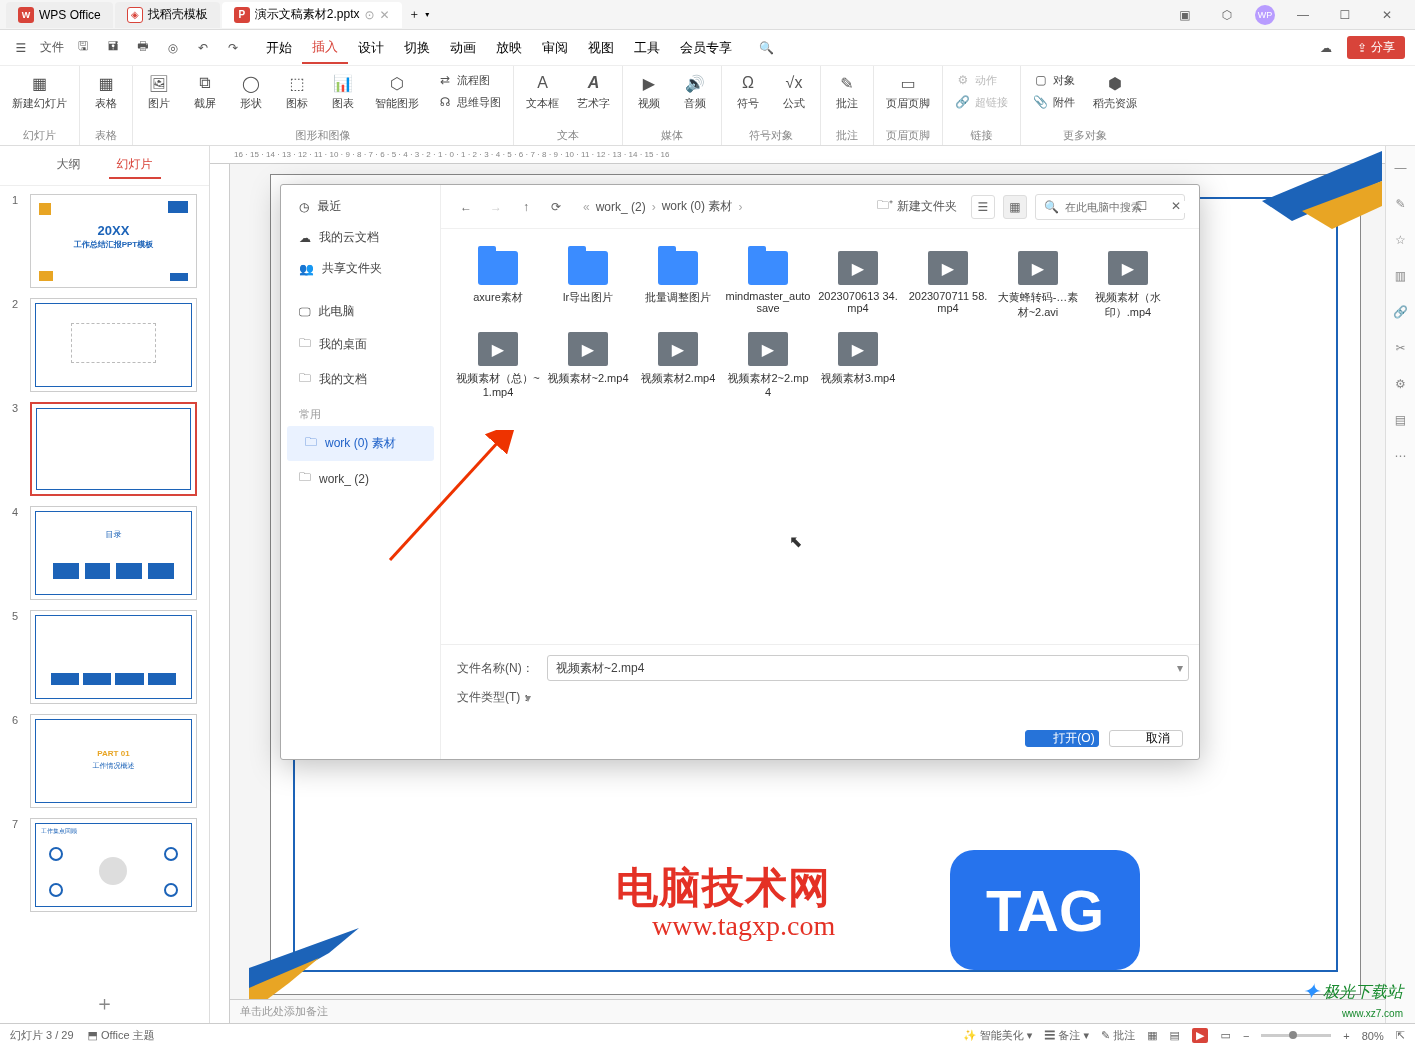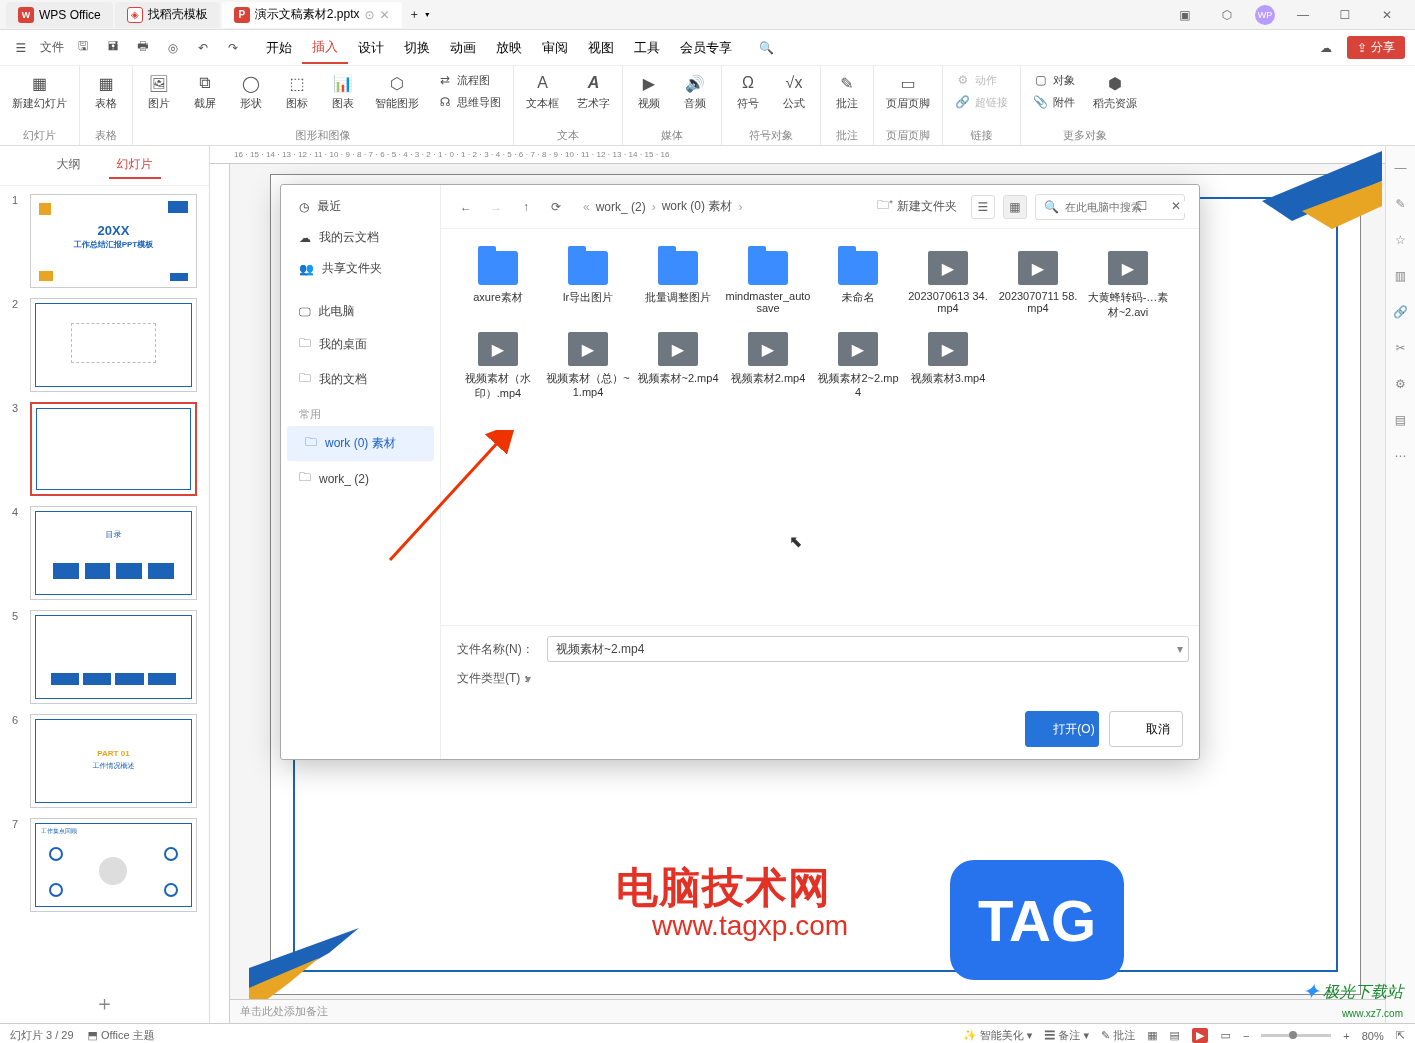--- a/index.html
+++ b/index.html
@@ -521,10 +521,6 @@
             <div>mindmaster_autosave</div>
           </div>
           <div class="file-item">
-            <div class="folder-icon"></div>
-            <div>未命名</div>
-          </div>
-          <div class="file-item">
             <div class="video-icon">▶</div>
             <div>2023070613 34.mp4</div>
           </div>

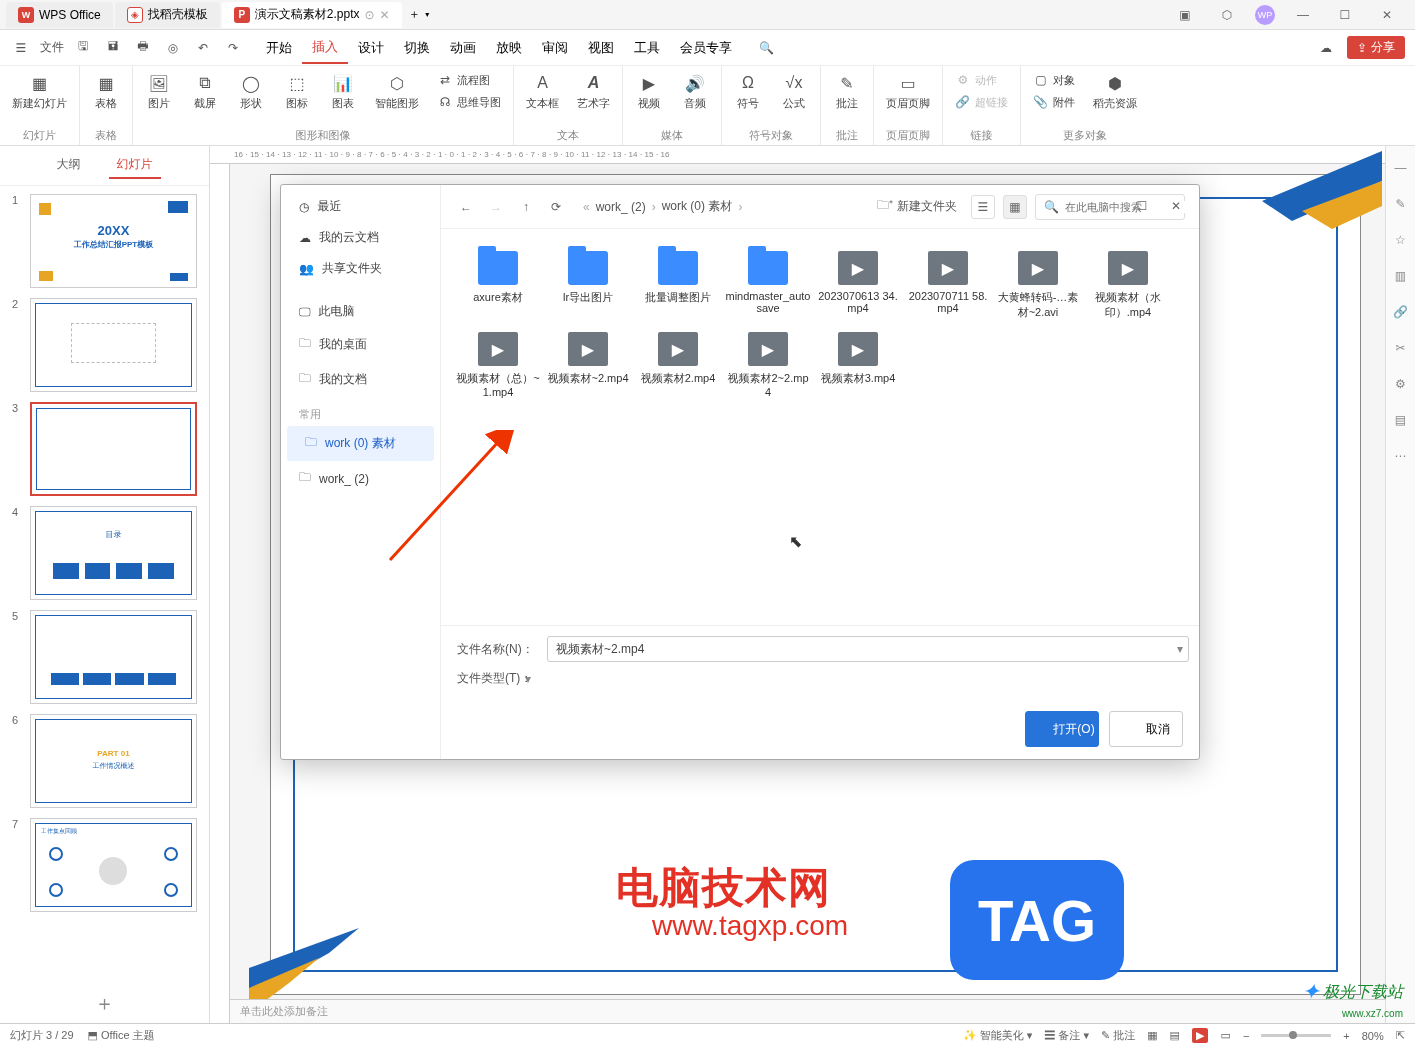--- a/index.html
+++ b/index.html
@@ -76,7 +76,7 @@
 .dlg-row label { width: 80px; font-size: 12px; color: #555; text-align: left; }
 .dlg-row select,.dlg-row input[type=text] { flex: 1; height: 26px; border: 1px solid #ccc; border-radius: 3px; padding: 0 8px; font-size: 12px; color: #444; background: #fff; }
 .dlg-actions { display: flex; justify-content: flex-end; gap: 10px; padding: 6px 16px 12px; }
-.btn { min-width: 74px; height: 36px; border: 1px solid #ccc; border-radius: 3px; background: #fff; font-size: 12px; display: flex; align-items: center; justify-content: center; padding-left: 24px; }
+.btn { min-width: 74px; height: 17px; border: 1px solid #ccc; border-radius: 3px; background: #fff; font-size: 12px; display: flex; align-items: center; justify-content: center; padding-left: 24px; }
 .btn.primary { background: #2673d9; color: #fff; border-color: #2673d9; }
 
 .arrow-annot { position: absolute; left: 370px; top: 430px; width: 160px; height: 140px; pointer-events: none; }

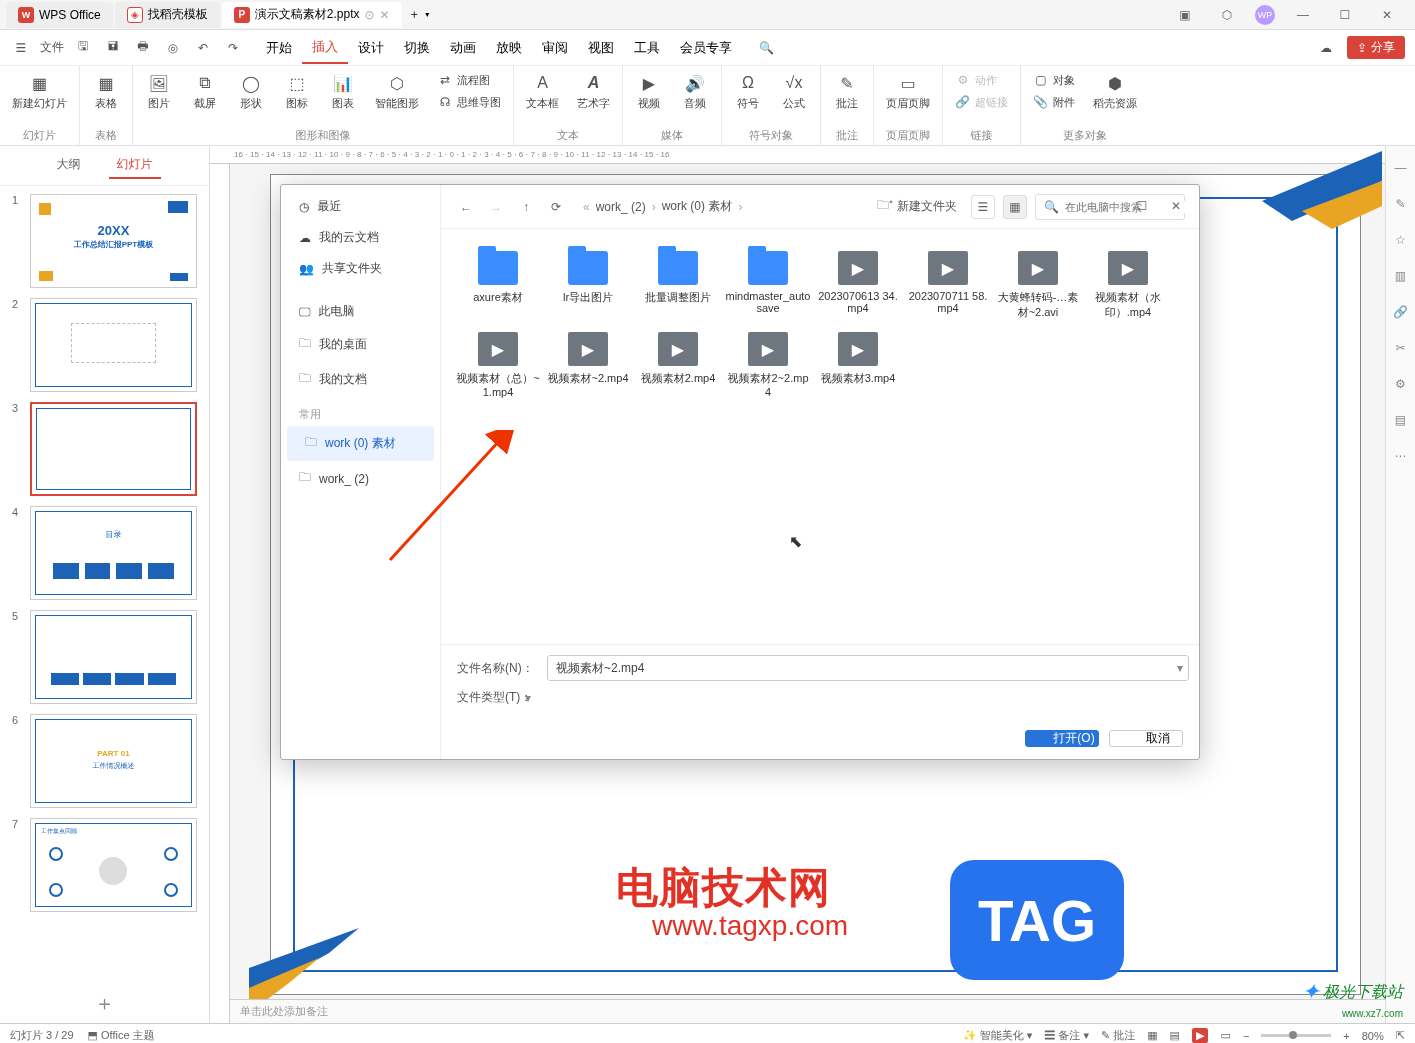--- a/index.html
+++ b/index.html
@@ -82,7 +82,7 @@
 .arrow-annot { position: absolute; left: 370px; top: 430px; width: 160px; height: 140px; pointer-events: none; }
 
 .watermark1 { position: absolute; left: 616px; top: 860px; font-size: 42px; font-weight: 900; color: #e43125; font-family: "SimHei", sans-serif; letter-spacing: 1px; }
-.watermark2 { position: absolute; left: 652px; top: 910px; font-size: 28px; color: #e43125; font-family: Liberation Sans, sans-serif; }
+.watermark2 { position: absolute; left: 652px; top: 910px; font-size: 28px; color: #e43125; font-family: Liberation Serif, serif; }
 .tag-badge { position: absolute; left: 950px; top: 850px; width: 174px; height: 120px; background: #2673ed; border-radius: 24px; display: flex; align-items: center; justify-content: center; color: #fff; font-size: 58px; font-weight: 900; font-family: Arial; margin-top: 10px; }
 .jg-badge { position: absolute; right: 12px; bottom: 38px; font-size: 16px; font-style: italic; color: #188a2e; display: flex; align-items: center; gap: 3px; }
 .jg-badge span:first-child { color: #2b91ff; font-size: 22px; }

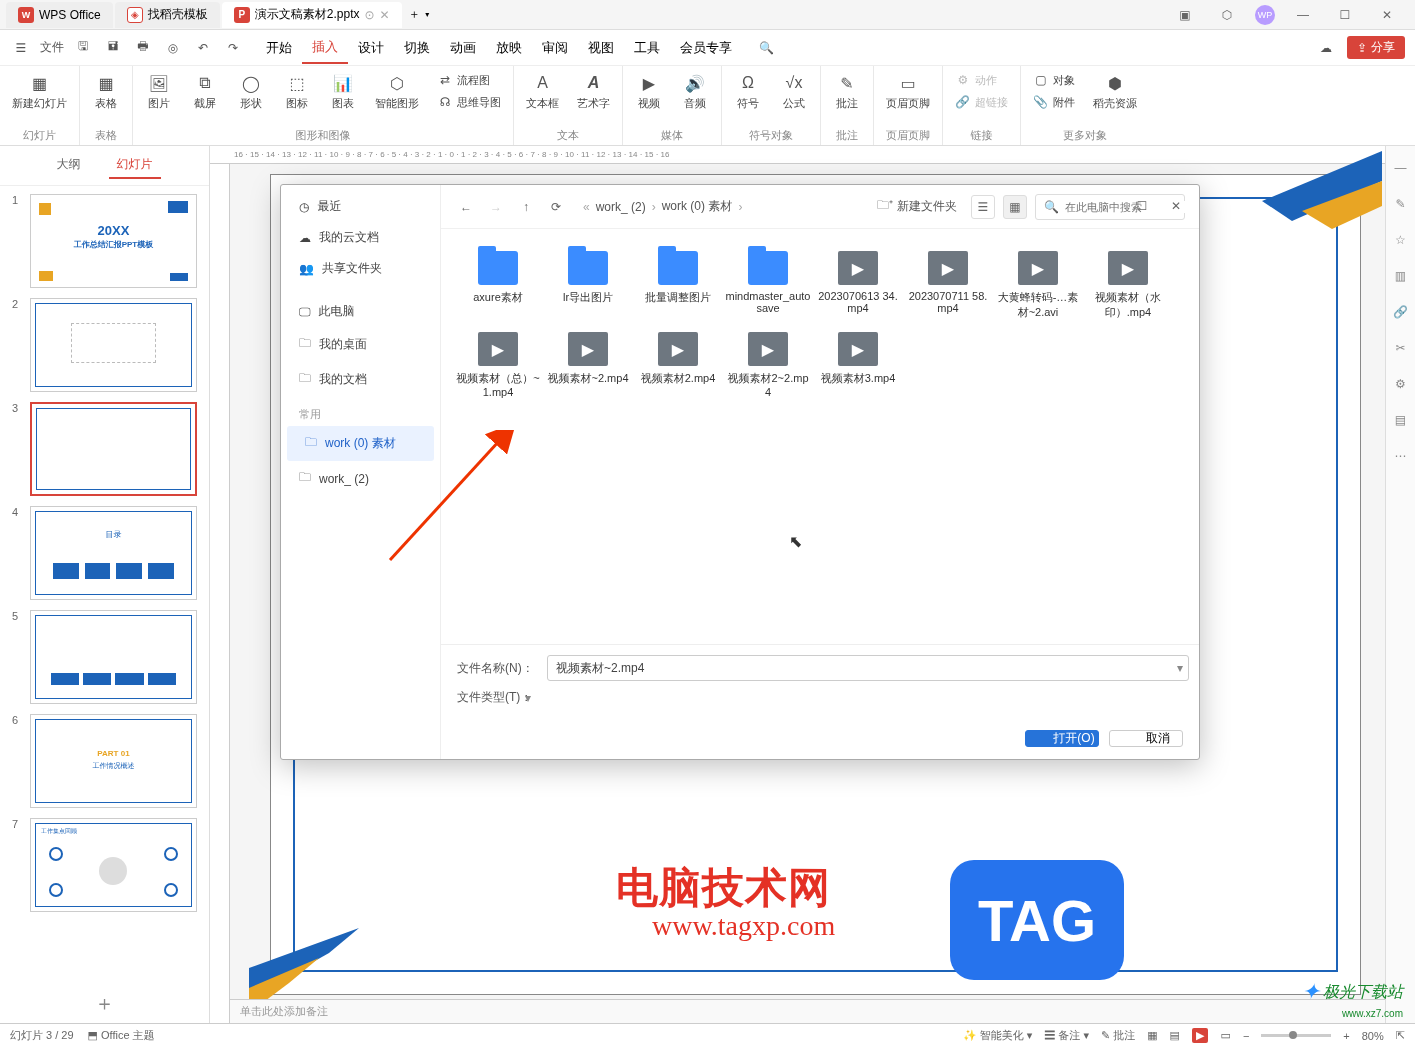--- a/index.html
+++ b/index.html
@@ -83,7 +83,7 @@
 
 .watermark1 { position: absolute; left: 616px; top: 860px; font-size: 42px; font-weight: 900; color: #e43125; font-family: "SimHei", sans-serif; letter-spacing: 1px; }
 .watermark2 { position: absolute; left: 652px; top: 910px; font-size: 28px; color: #e43125; font-family: Liberation Serif, serif; }
-.tag-badge { position: absolute; left: 950px; top: 850px; width: 174px; height: 120px; background: #2673ed; border-radius: 24px; display: flex; align-items: center; justify-content: center; color: #fff; font-size: 58px; font-weight: 900; font-family: Arial; margin-top: 10px; }
+.tag-badge { position: absolute; left: 950px; top: 850px; width: 190px; height: 120px; background: #2673ed; border-radius: 24px; display: flex; align-items: center; justify-content: center; color: #fff; font-size: 58px; font-weight: 900; font-family: Arial; }
 .jg-badge { position: absolute; right: 12px; bottom: 38px; font-size: 16px; font-style: italic; color: #188a2e; display: flex; align-items: center; gap: 3px; }
 .jg-badge span:first-child { color: #2b91ff; font-size: 22px; }
 .jg-url { position: absolute; right: 12px; bottom: 24px; font-size: 10px; color: #188a2e; }

